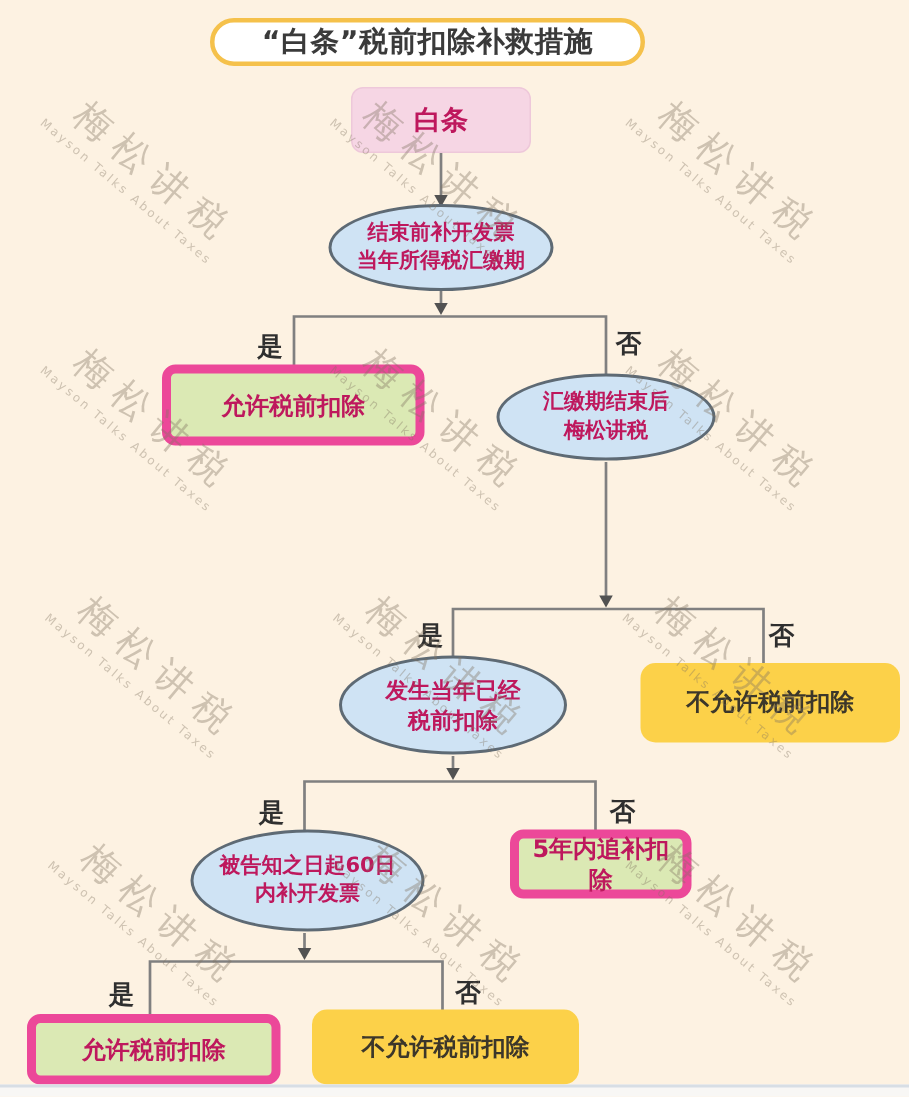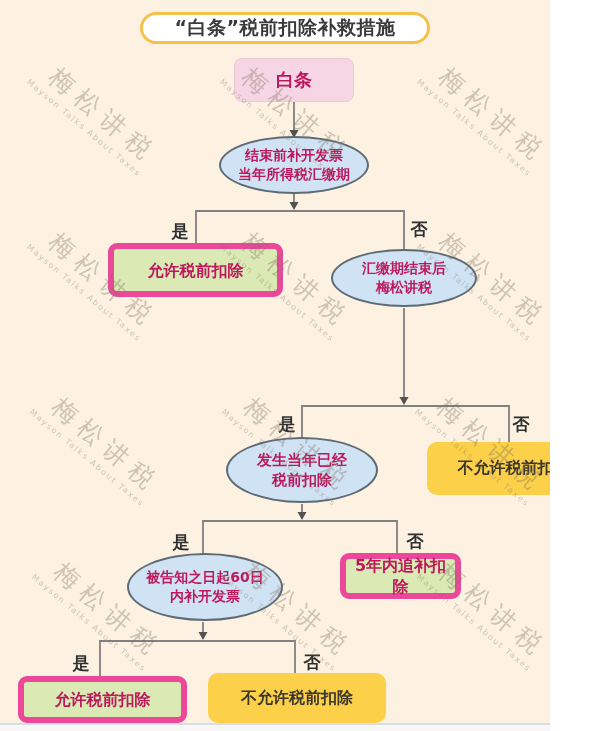--- a/index.html
+++ b/index.html
@@ -5,7 +5,7 @@
   html,body { margin:0; padding:0; }
   body { font-family:"DejaVu Sans","Liberation Sans",sans-serif; }
   .canvas {
-    position:relative; width:550px; height:731px;
+    position:relative; width:606px; height:731px;
     background:#fdf2e2; overflow:hidden;
   }
   svg.connectors { position:absolute; left:0; top:0; z-index:1; }

